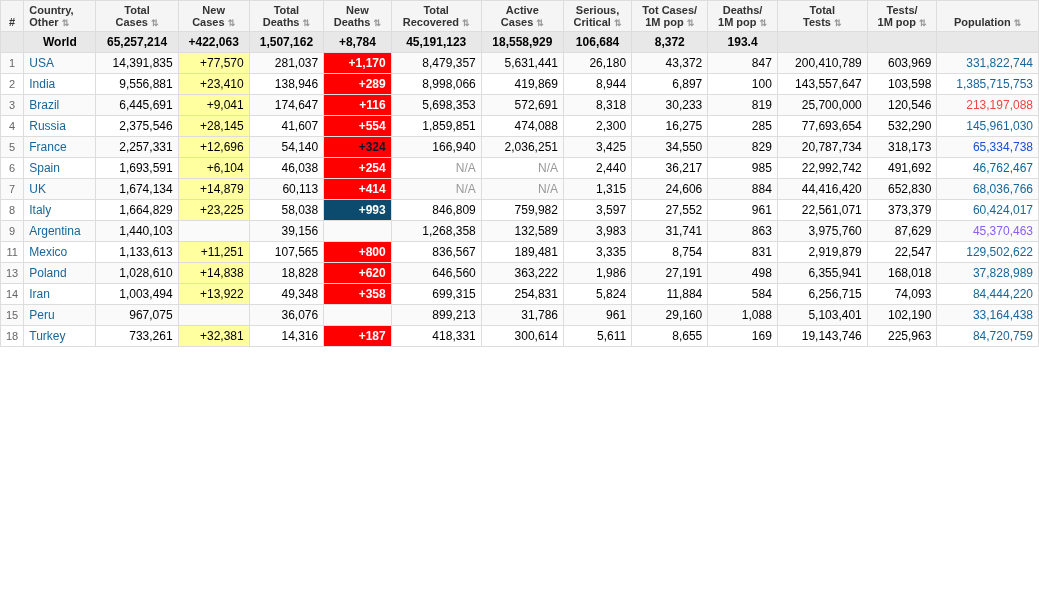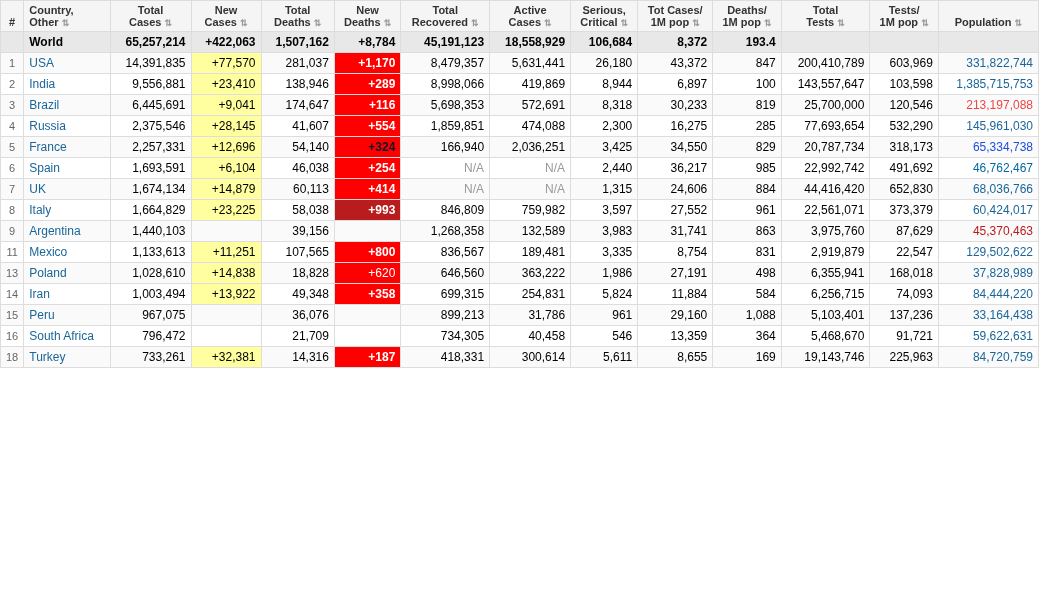--- a/index.html
+++ b/index.html
@@ -13,7 +13,7 @@
     a { color: #1a6699; text-decoration: none; }
     tr.world-row td { background: #f0f0f0; font-weight: bold; }
     tr:nth-child(even) td { background: #fafafa; }
-    tr.world-row td { background: #e8e8e8 !important; }
+    tr.world-row td { background: #e8e8e8 !important; text-align: center; }
     .header-row th { vertical-align: bottom; }
     td { font-size: 12px; }
     .row-num { color: #666; font-size: 11px; }

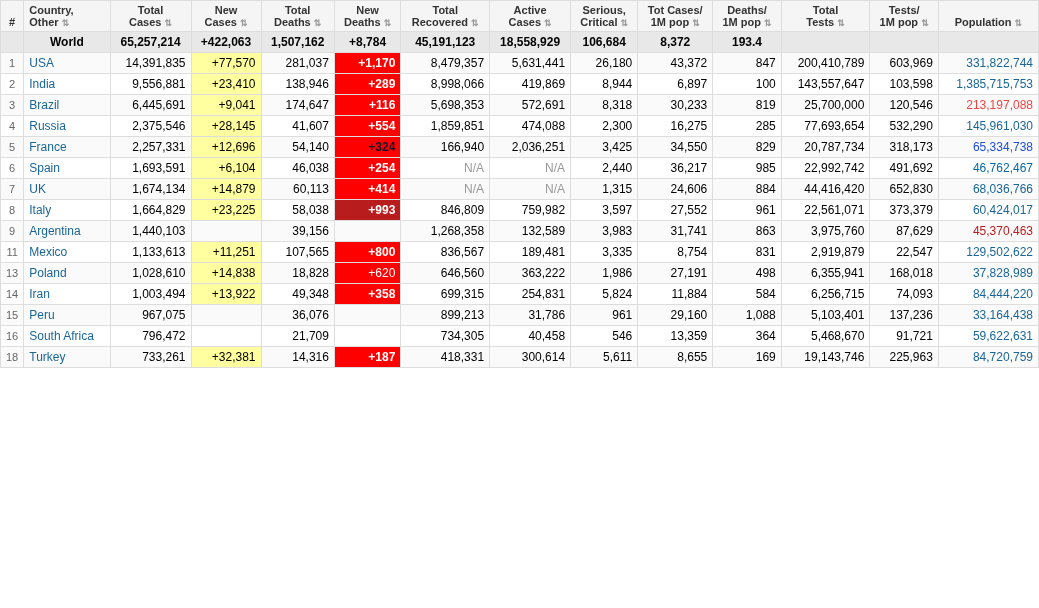--- a/index.html
+++ b/index.html
@@ -175,7 +175,7 @@
     <td>1,664,829</td>
     <td style="background:#ffffa0">+23,225</td>
     <td>58,038</td>
-    <td style="background:#b91c1c; color:#fff; font-weight:bold">+993</td>
+    <td style="background:#0c4a6e; color:#fff; font-weight:bold">+993</td>
     <td style="">846,809</td>
     <td style="">759,982</td>
     <td>3,597</td>

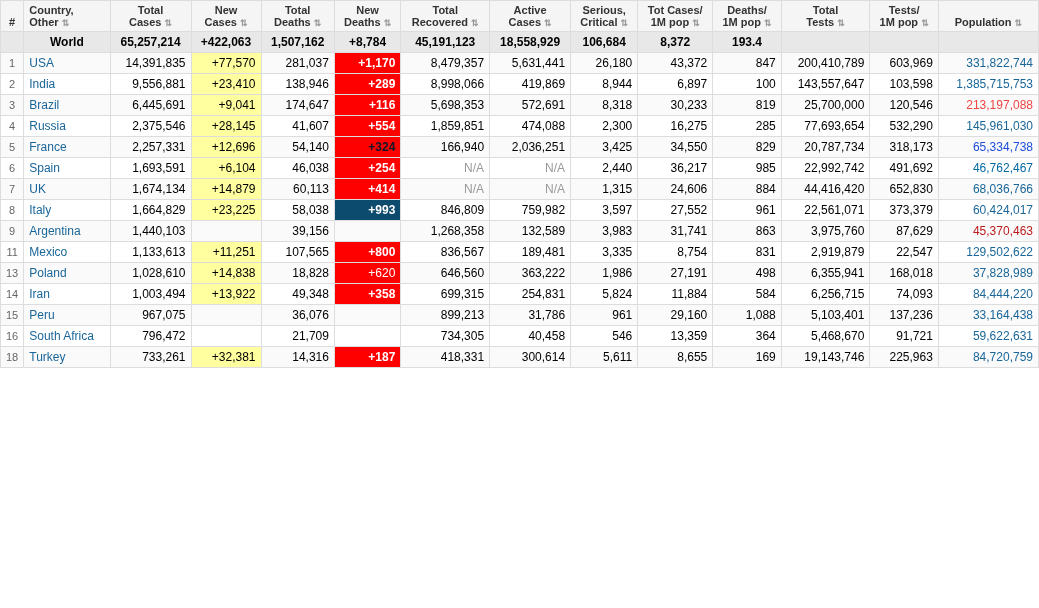--- a/index.html
+++ b/index.html
@@ -199,7 +199,7 @@
     <td>863</td>
     <td>3,975,760</td>
     <td>87,629</td>
-    <td style="color:#b91c1c">45,370,463</td>
+    <td style="color:#8b5cf6">45,370,463</td>
   </tr>
       <tr>
     <td class="row-num">11</td>

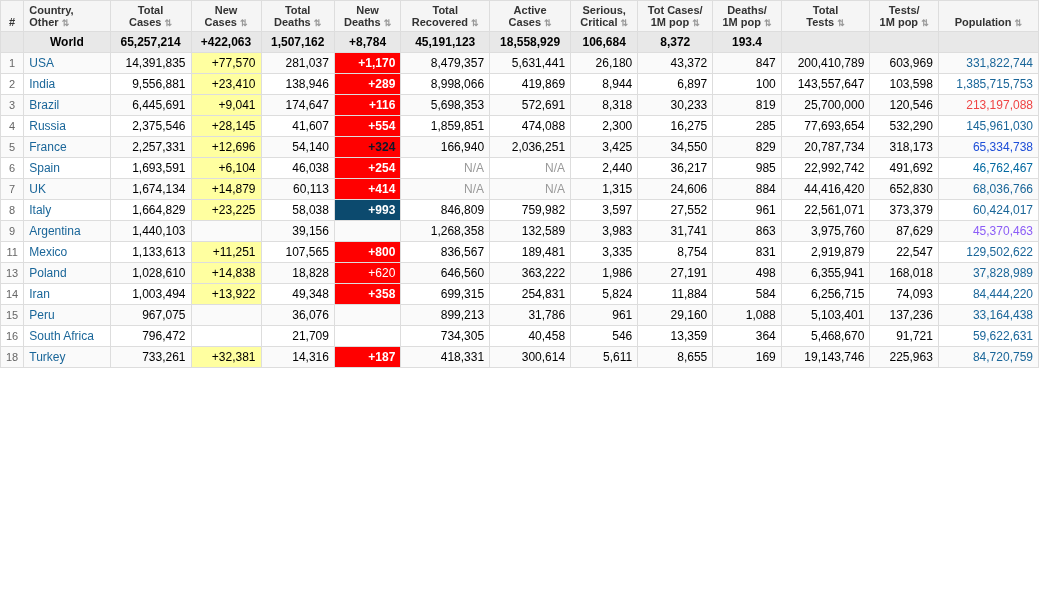--- a/index.html
+++ b/index.html
@@ -223,7 +223,7 @@
     <td>1,028,610</td>
     <td style="background:#ffffa0">+14,838</td>
     <td>18,828</td>
-    <td style="background:#ff0000; color:#fff; font-weight:normal">+620</td>
+    <td style="background:#ff0000; color:#fff; font-weight:bold">+620</td>
     <td style="">646,560</td>
     <td style="">363,222</td>
     <td>1,986</td>

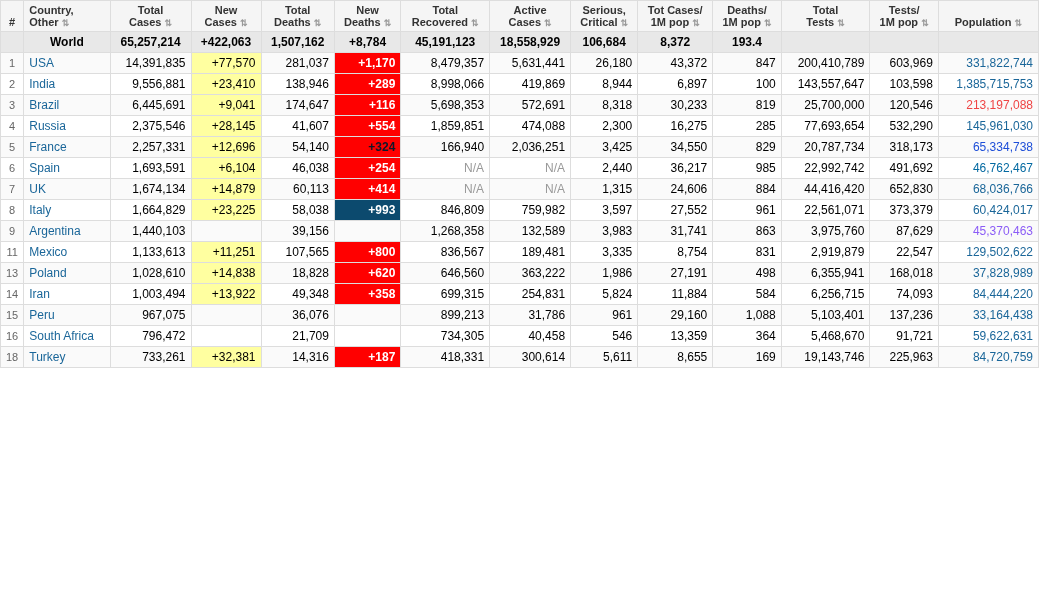--- a/index.html
+++ b/index.html
@@ -262,7 +262,7 @@
     <td>29,160</td>
     <td>1,088</td>
     <td>5,103,401</td>
-    <td>137,236</td>
+    <td>102,190</td>
     <td style="color:#1a6699">33,164,438</td>
   </tr>
       <tr>

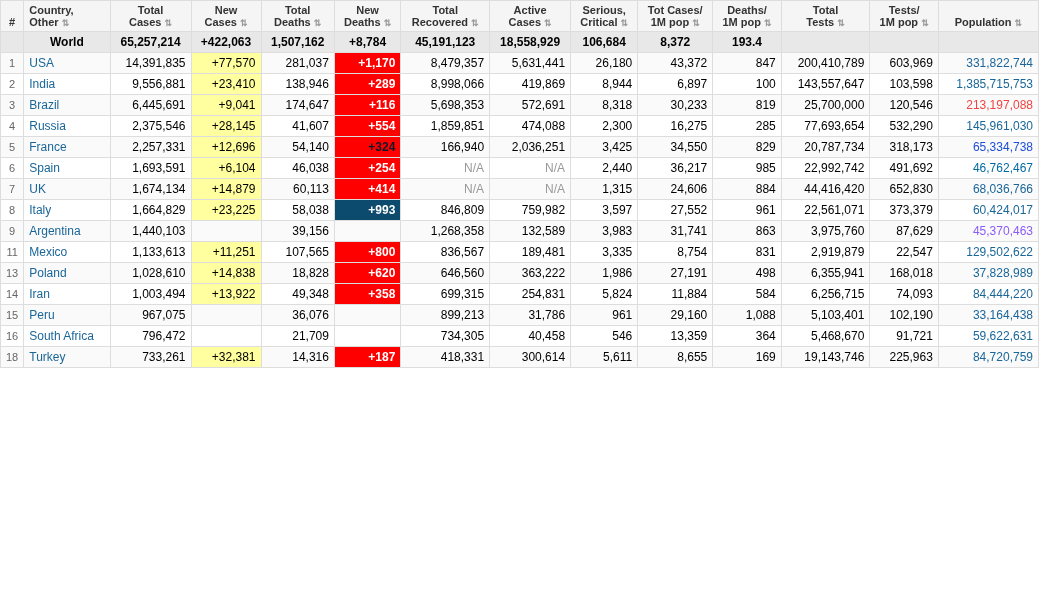--- a/index.html
+++ b/index.html
@@ -266,22 +266,6 @@
     <td style="color:#1a6699">33,164,438</td>
   </tr>
       <tr>
-    <td class="row-num">16</td>
-    <td class="country-col"><a href="#">South Africa</a></td>
-    <td>796,472</td>
-    <td style=""></td>
-    <td>21,709</td>
-    <td style="; "></td>
-    <td style="">734,305</td>
-    <td style="">40,458</td>
-    <td>546</td>
-    <td>13,359</td>
-    <td>364</td>
-    <td>5,468,670</td>
-    <td>91,721</td>
-    <td style="color:#1a6699">59,622,631</td>
-  </tr>
-      <tr>
     <td class="row-num">18</td>
     <td class="country-col"><a href="#">Turkey</a></td>
     <td>733,261</td>

